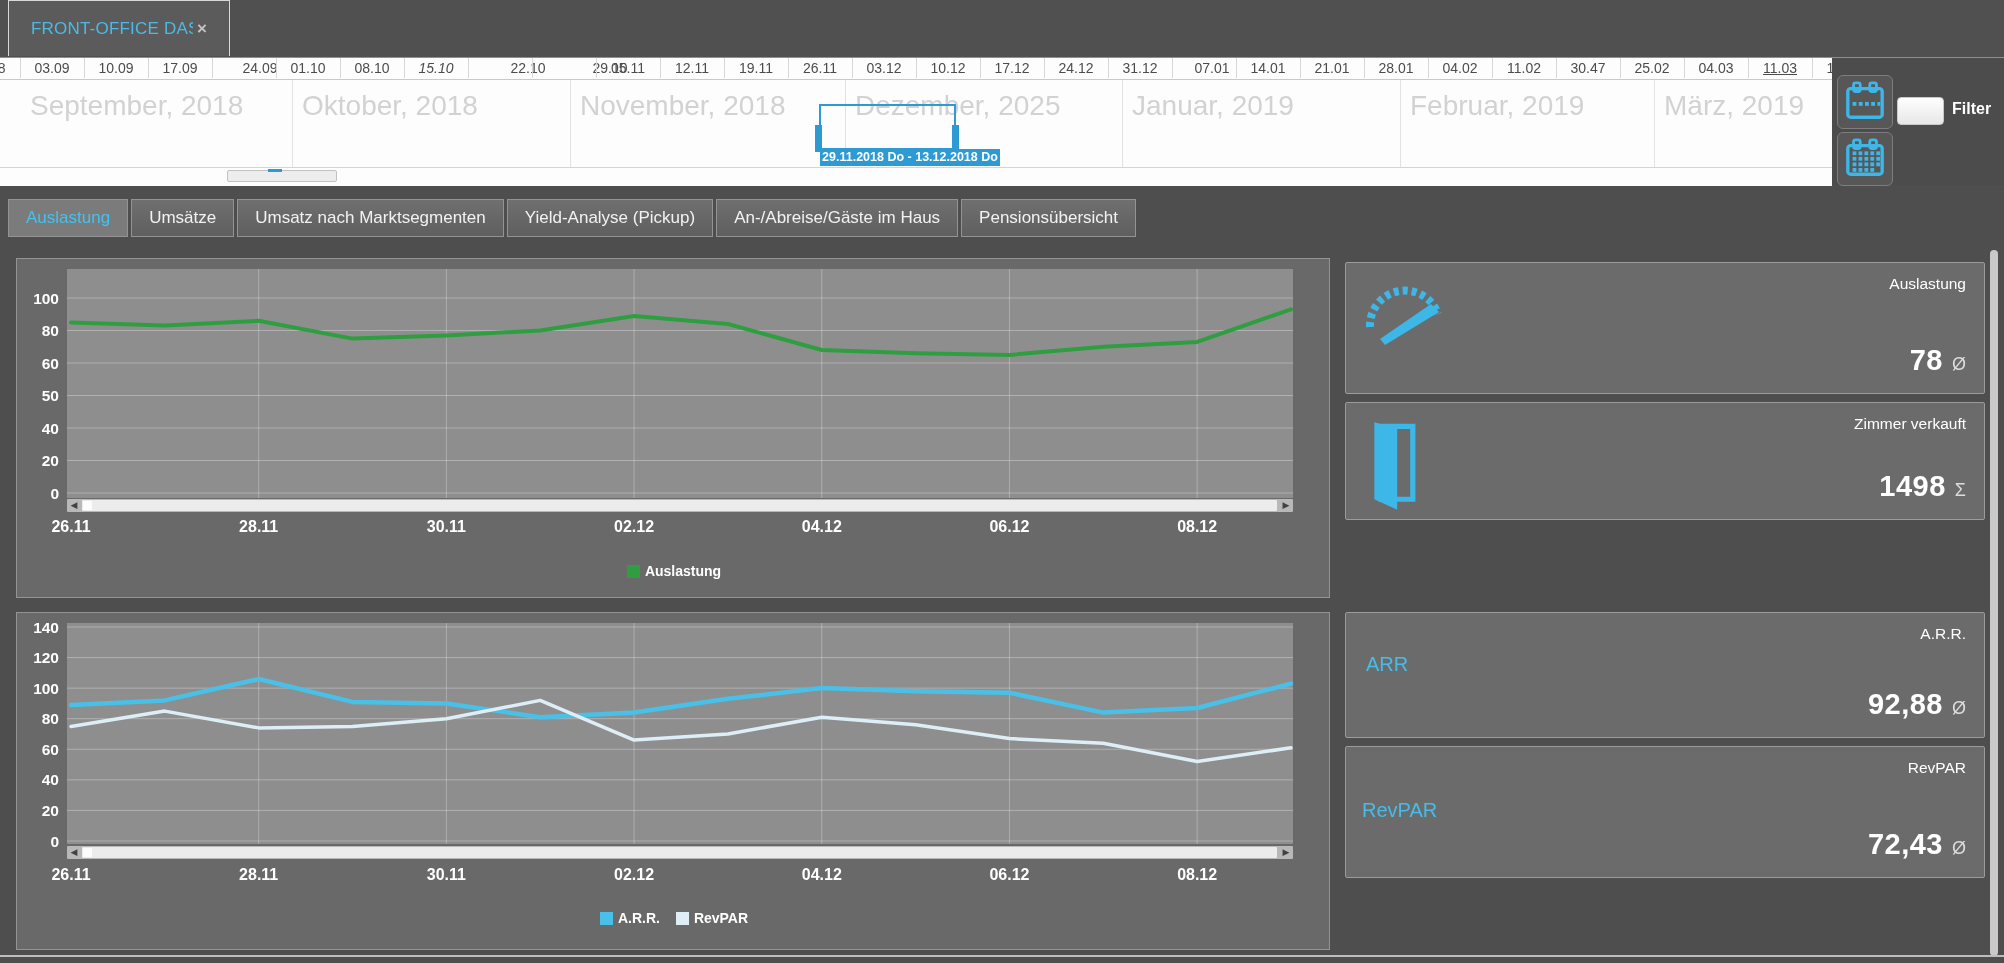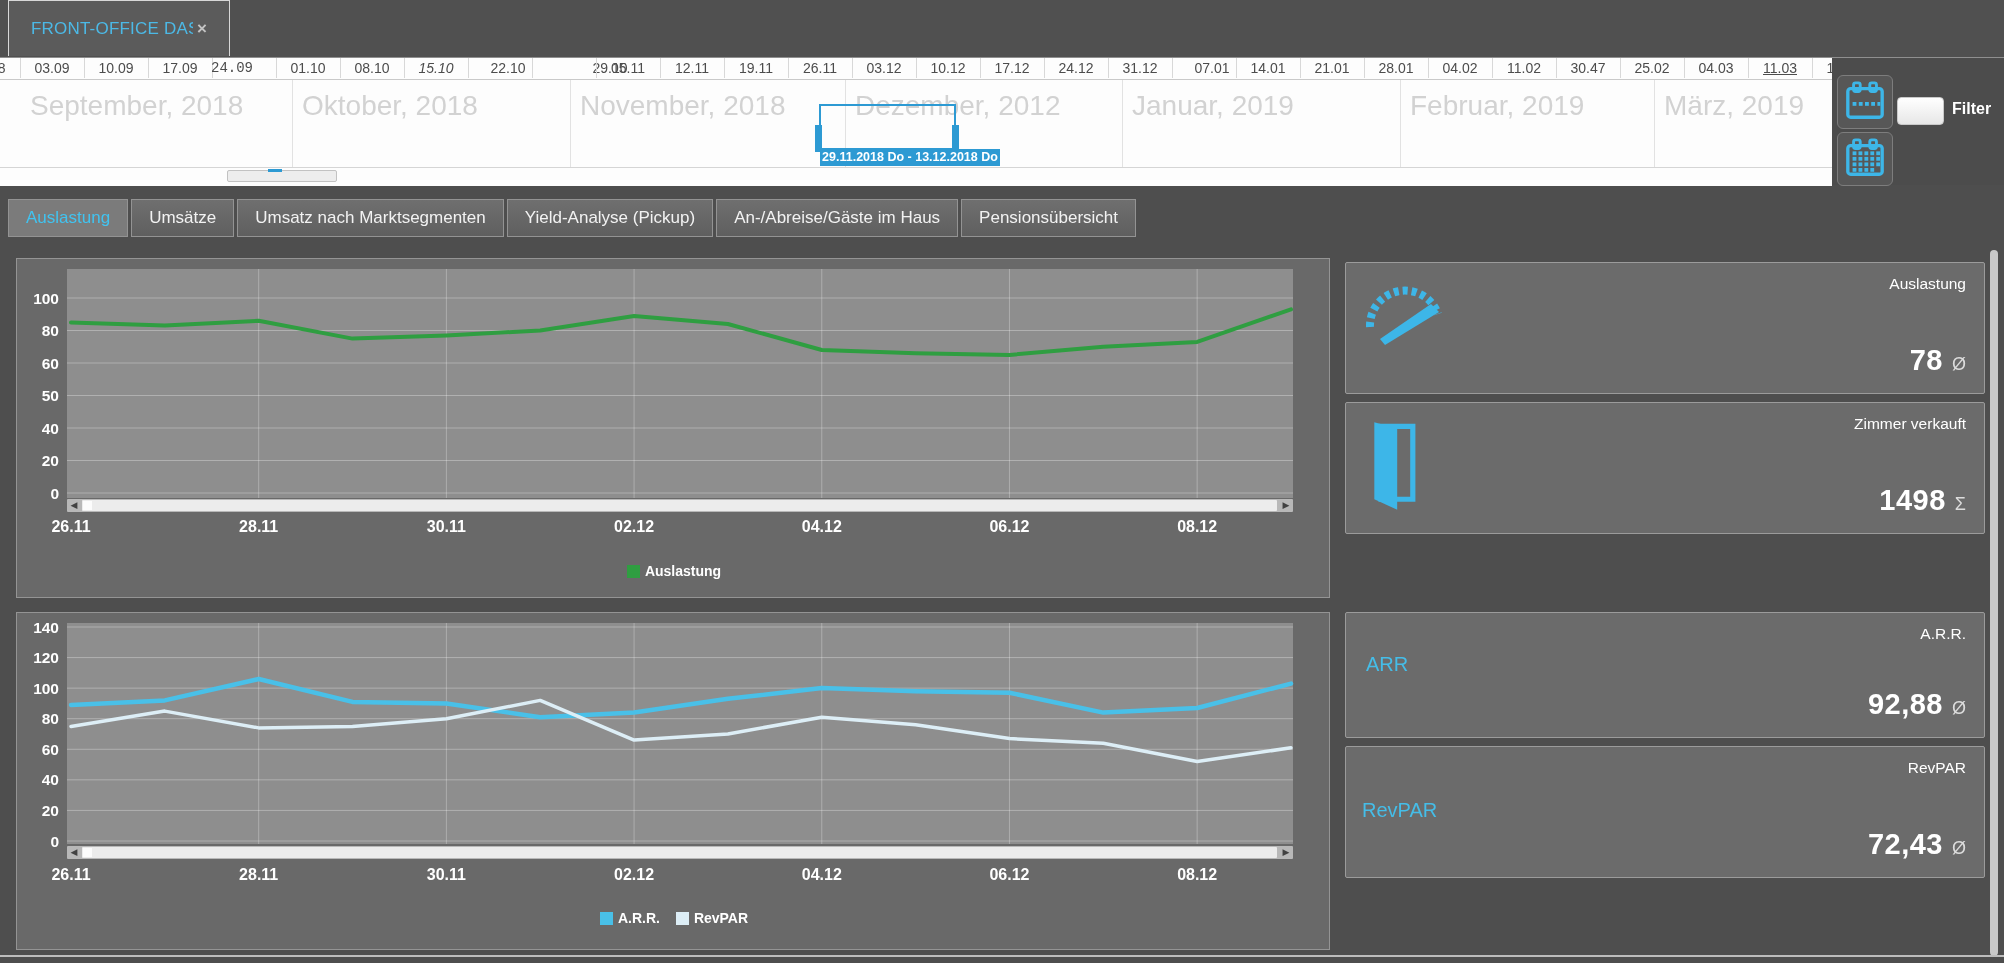--- a/index.html
+++ b/index.html
@@ -90,7 +90,7 @@
           <div class="wk-sep" style="left: 148px;"></div>
           <div class="wk-label" style="left: 148px;">17.09</div>
           <div class="wk-sep" style="left: 212px;"></div>
-          <div class="wk-label" style="left: 200px; font-family: Liberation Mono, monospace;">24.09</div>
+          <div class="wk-label" style="left: 228px;">24.09</div>
           <div class="wk-sep" style="left: 276px;"></div>
           <div class="wk-label" style="left: 276px;">01.10</div>
           <div class="wk-sep" style="left: 340px;"></div>

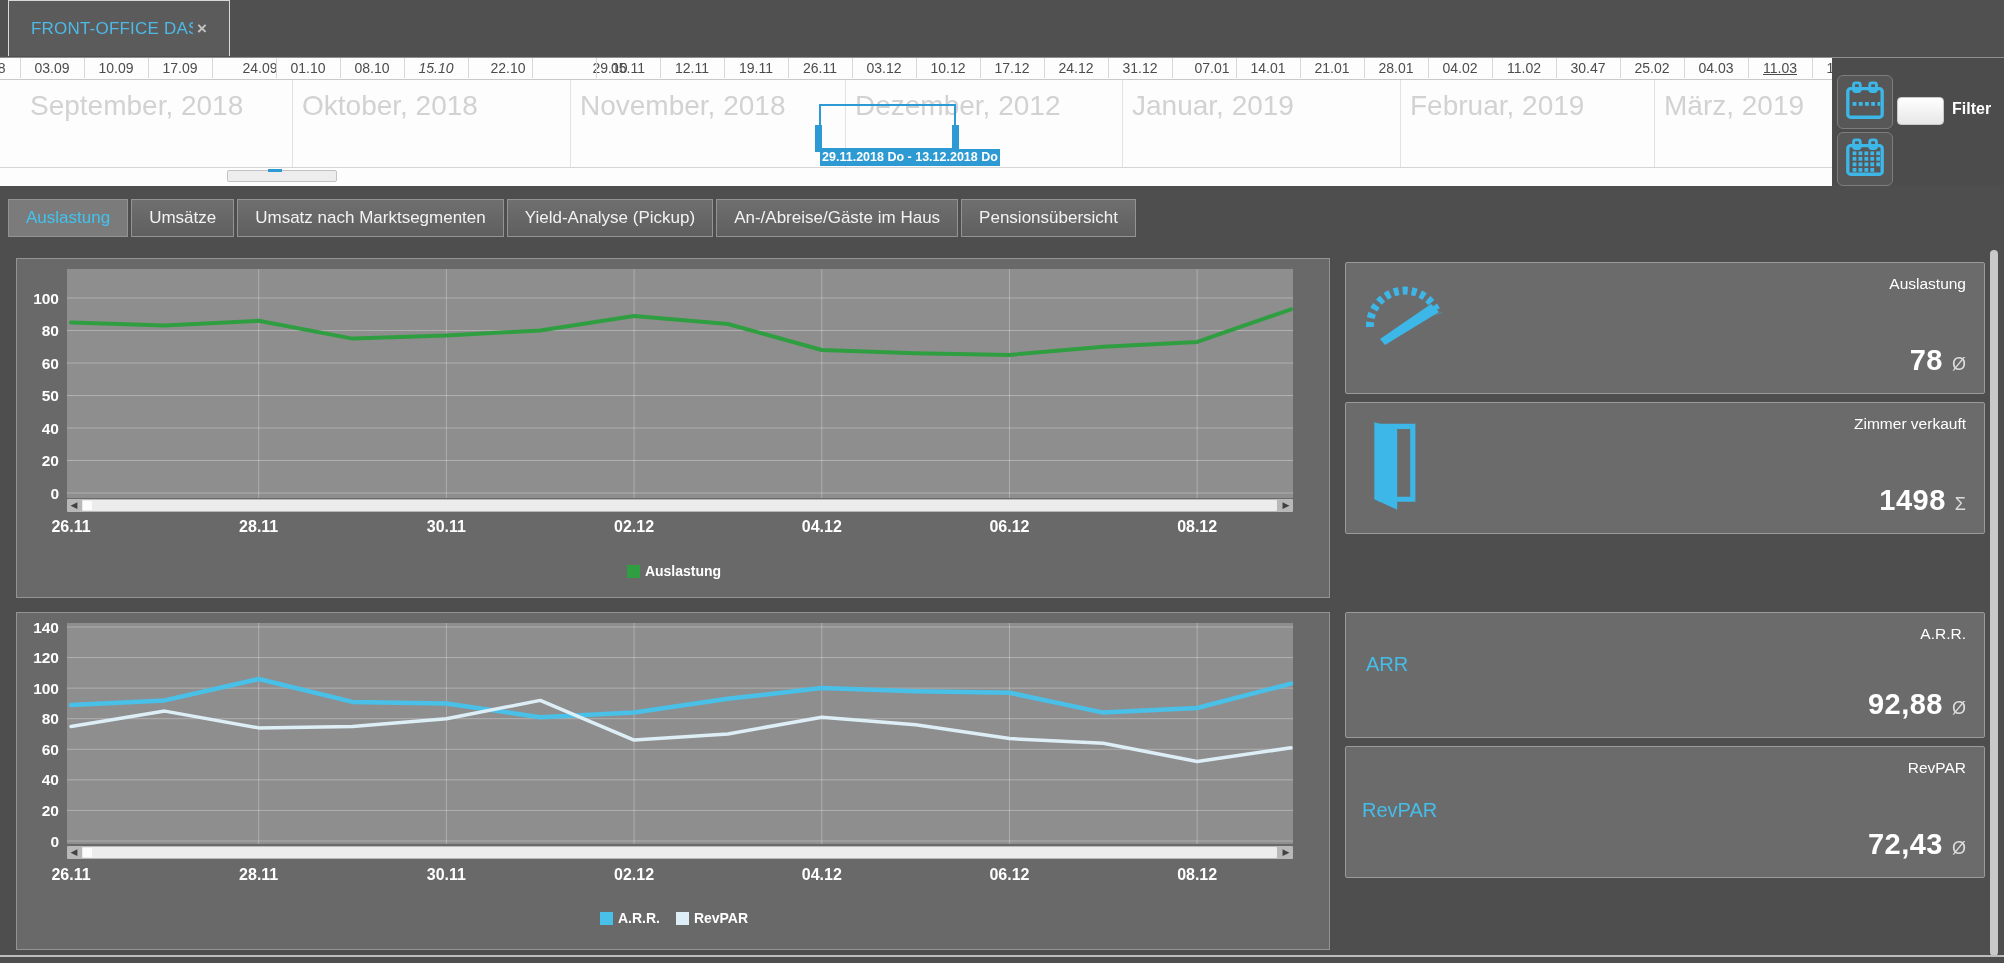--- a/index.html
+++ b/index.html
@@ -98,7 +98,7 @@
           <div class="wk-sep" style="left: 404px;"></div>
           <div class="wk-label" style="left: 404px; font-style: italic;">15.10</div>
           <div class="wk-sep" style="left: 468px;"></div>
-          <div class="wk-label" style="left: 476px;">22.10</div>
+          <div class="wk-label" style="left: 496px;">22.10</div>
           <div class="wk-sep" style="left: 532px;"></div>
           <div class="wk-label" style="left: 532px; margin-left: 46px;">29.10</div>
           <div class="wk-sep" style="left: 596px;"></div>

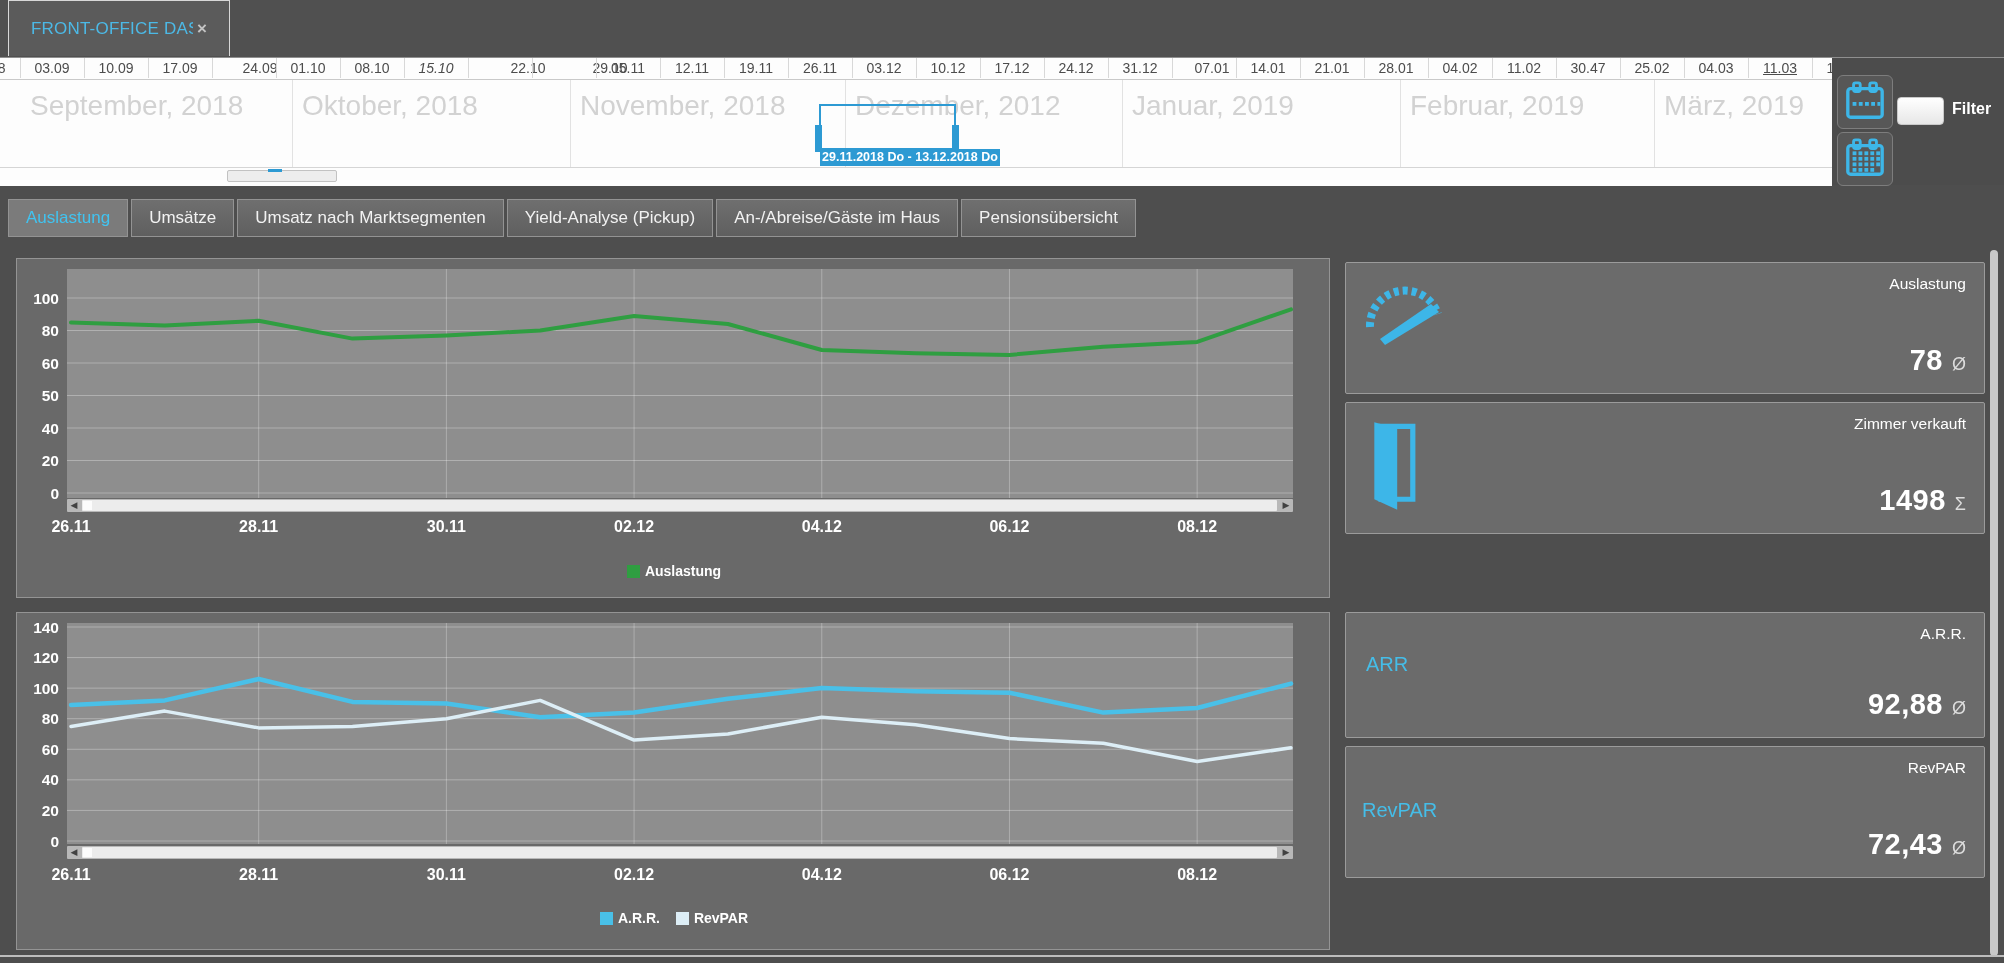--- a/index.html
+++ b/index.html
@@ -152,7 +152,7 @@
           <div class="mo-label" style="left: 30px;">September, 2018</div>
           <div class="mo-label" style="left: 302px;">Oktober, 2018</div>
           <div class="mo-label" style="left: 580px;">November, 2018</div>
-          <div class="mo-label" style="left: 855px;">Dezember, 2012</div>
+          <div class="mo-label" style="left: 855px;">Dezember, 2025</div>
           <div class="mo-label" style="left: 1132px;">Januar, 2019</div>
           <div class="mo-label" style="left: 1410px;">Februar, 2019</div>
           <div class="mo-label" style="left: 1664px;">März, 2019</div>

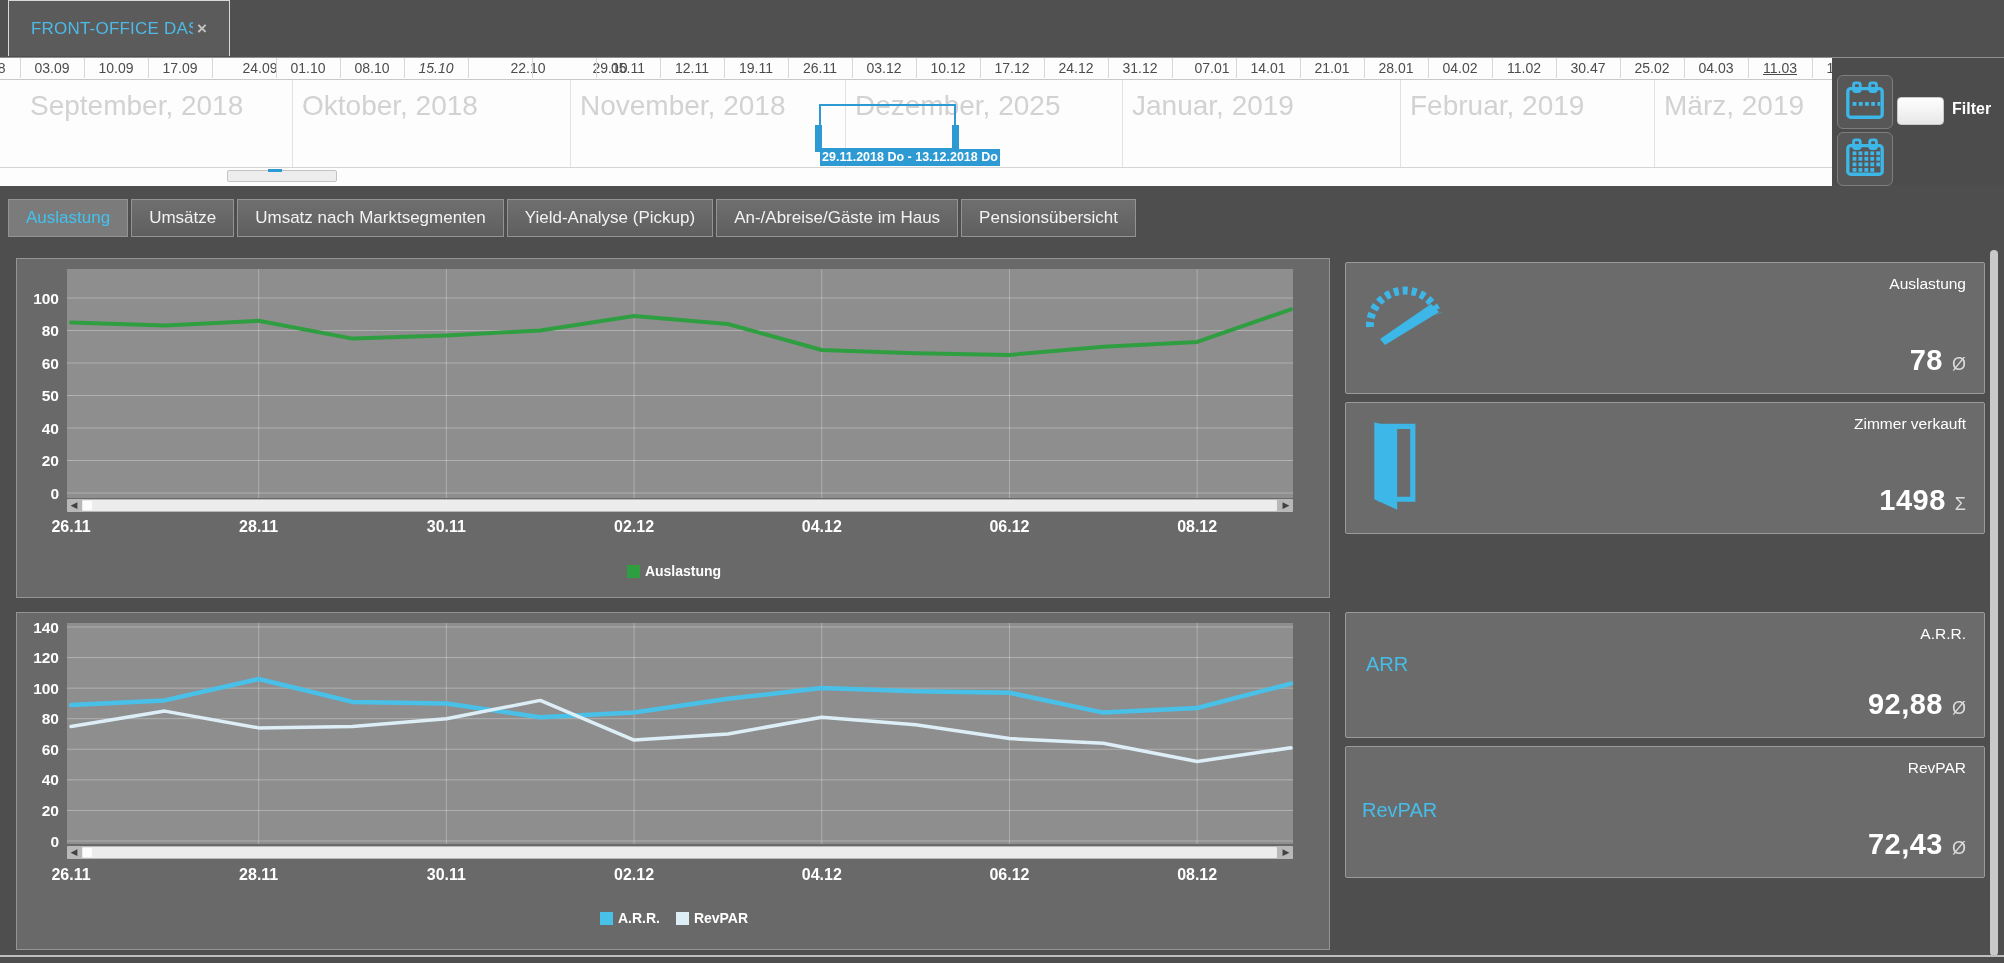--- a/index.html
+++ b/index.html
@@ -333,7 +333,7 @@
     </div>
   </div>
 
-  <div class="kpi" style="top:402px;height:132px;">
+  <div class="kpi" style="top:402px;height:118px;">
     <svg class="abs" style="left:20px;top:12px;" width="52" height="104" viewBox="0 0 50 94">
       <path d="M12 8 H45 V78 H12" stroke="#3db6e8" stroke-width="5" fill="none"></path>
       <polygon points="8,4 30,10 30,88 8,78" fill="#3db6e8"></polygon>

